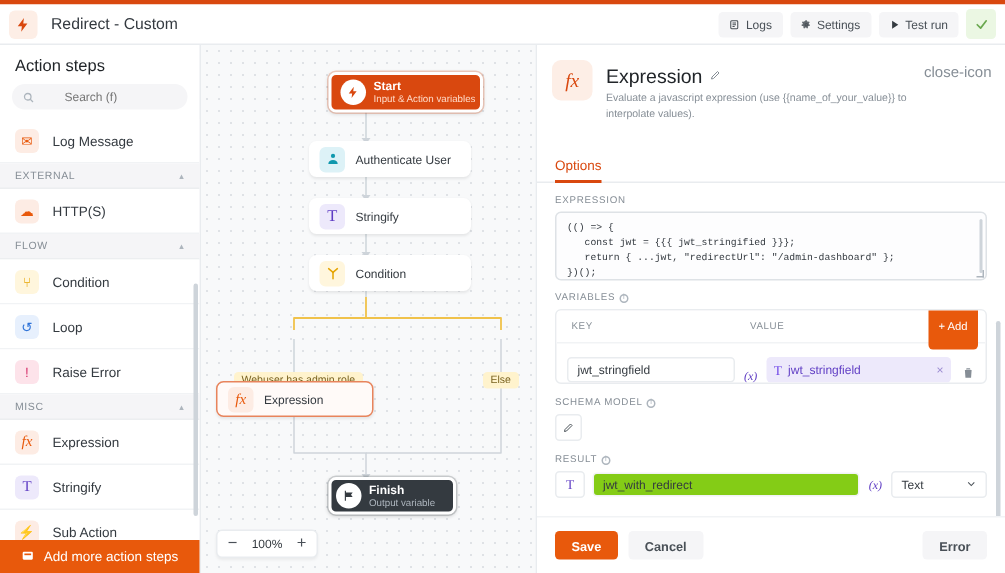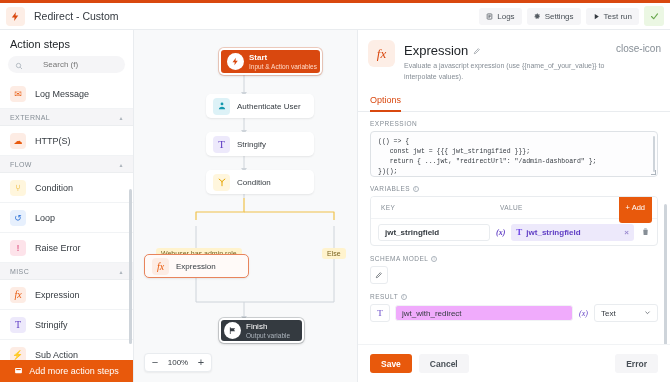--- a/index.html
+++ b/index.html
@@ -188,7 +188,7 @@
   }
   .tabs {
     display: flex; gap: 20px; padding: 0 12px;
-    border-bottom: 1px solid #e9ecef; margin-top: 9px;
+    border-bottom: 1px solid #e9ecef; margin-top: 19px;
   }
   .tab {
     font-size: 9px; color: #868e96; padding: 4px 0 5px 0;

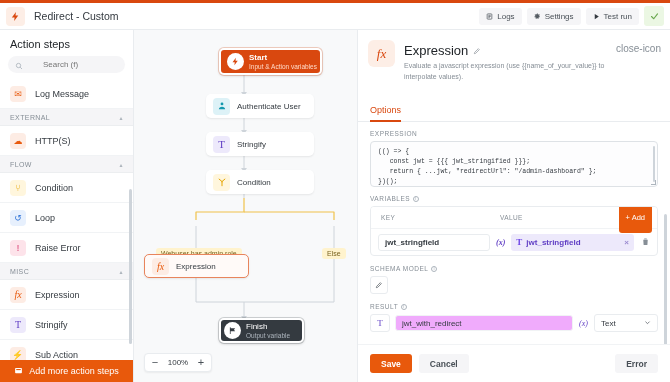--- a/index.html
+++ b/index.html
@@ -238,7 +238,7 @@
     margin-right: 5px; display:flex; align-items:center; gap:3px;
     font-family: "Liberation Sans", sans-serif;
   }
-  .var-row { display: flex; align-items: center; height: 26px; padding: 0 5px 0 7px; gap: 5px; font-weight: bold;}
+  .var-row { display: flex; align-items: flex-end; height: 26px; padding: 0 5px 0 7px; gap: 5px;}
   .inp {
     height: 17px; border: 1px solid #e9ecef; border-radius: 3px;
     background: #fff; font-size: 8px; color: #343a40;

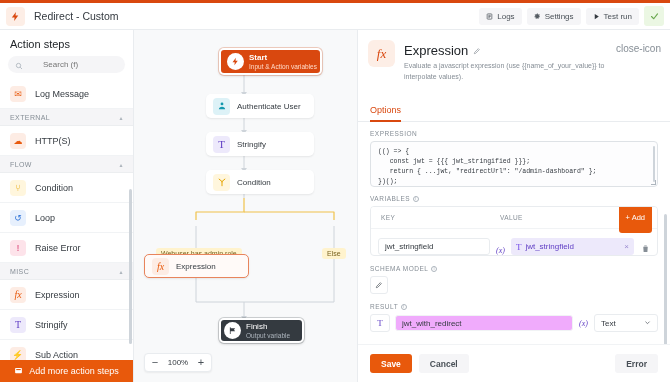--- a/index.html
+++ b/index.html
@@ -135,7 +135,7 @@
     background: #343a40; border: 2px solid #fff;
     box-shadow: 0 0 0 1px rgba(52,58,64,.2), 0 1px 3px rgba(0,0,0,.2);
   }
-  .node-finish .node-title { color: #fff; font-weight: normal; }
+  .node-finish .node-title { color: #fff; font-weight: bold; }
   .node-finish .node-sub { color: #adb5bd; }
   .node-selected { border: 1px solid #e8845c; background: #fffaf8; }
 

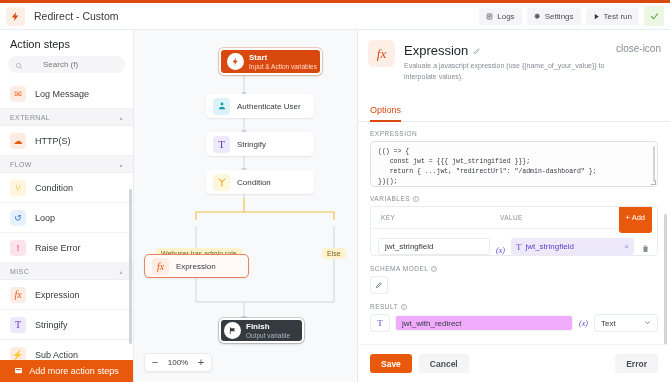--- a/index.html
+++ b/index.html
@@ -277,7 +277,7 @@
     color: #5f3dc4; font-family: "Liberation Serif", serif; font-size: 9px;
     background: #fff; cursor: pointer; flex: 0 0 auto;
   }
-  .res-inp { flex: 1; background: #f0abfc; border-color: #f1f3f5; height: 16px;}
+  .res-inp { flex: 1; background: #84cc16; border-color: #f1f3f5; height: 16px;}
   .type-sel {
     width: 64px; height: 18px; border: 1px solid #e9ecef; border-radius: 3px;
     display: flex; align-items: center; justify-content: space-between;

